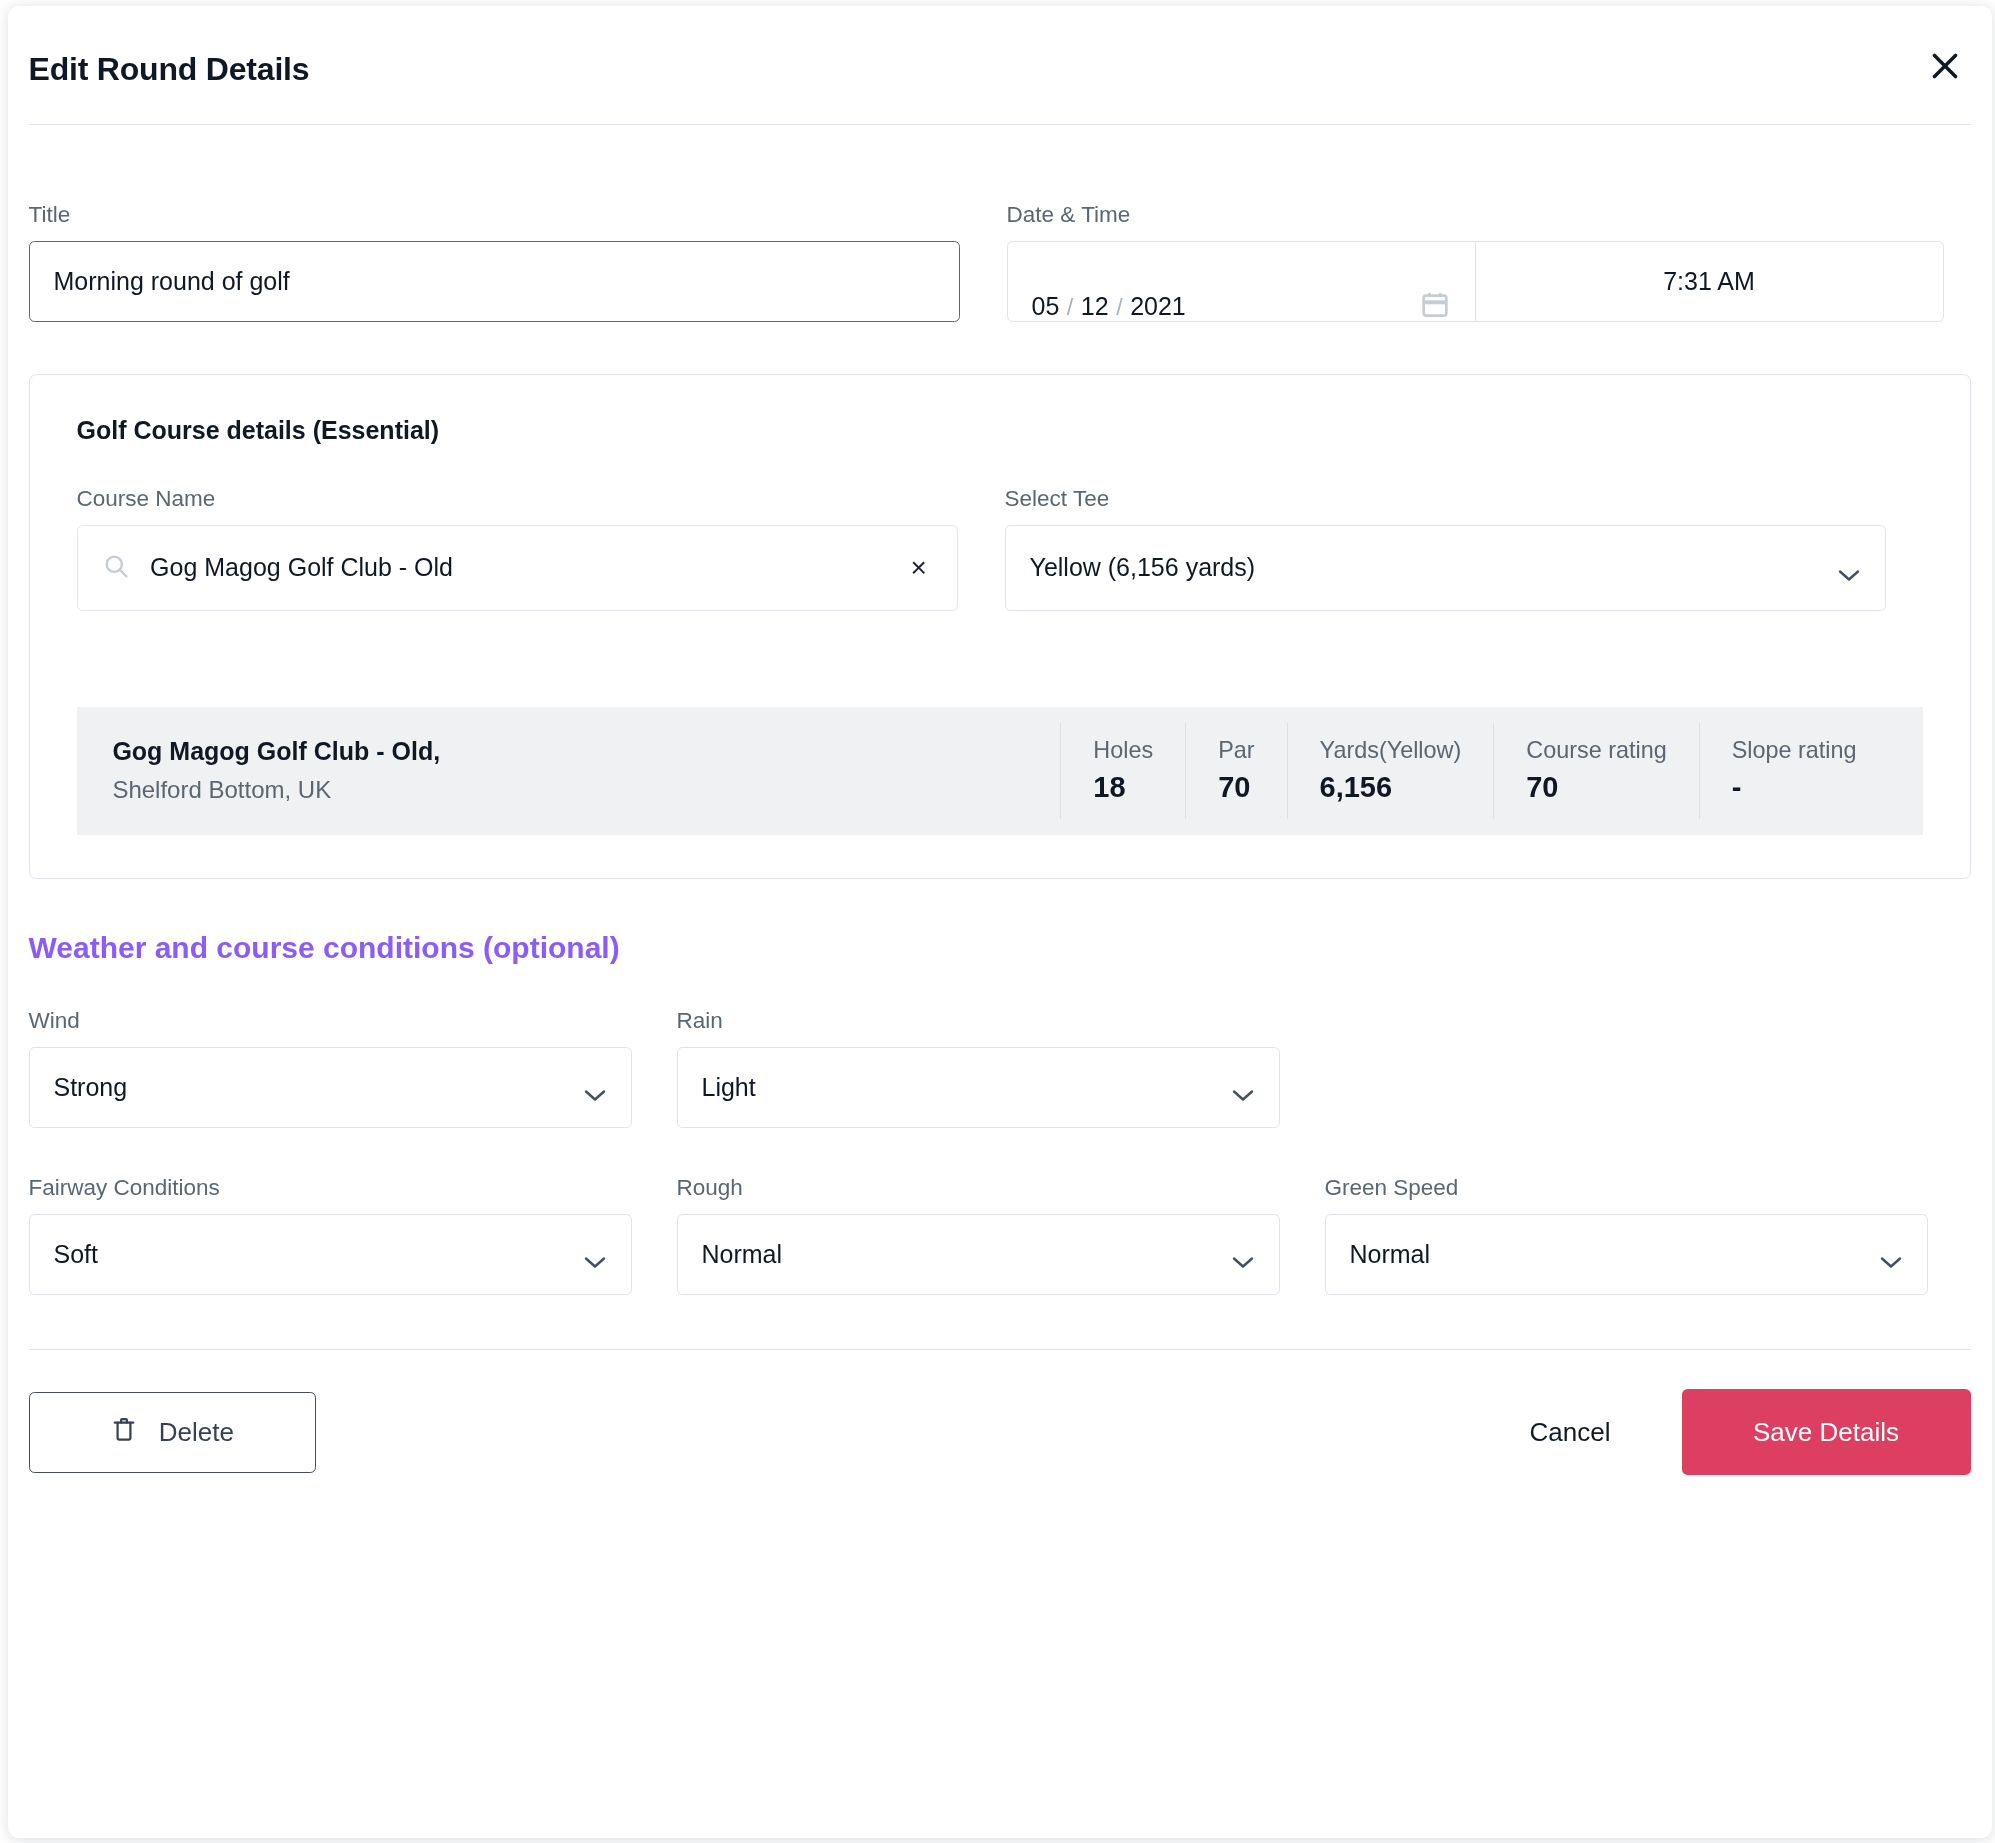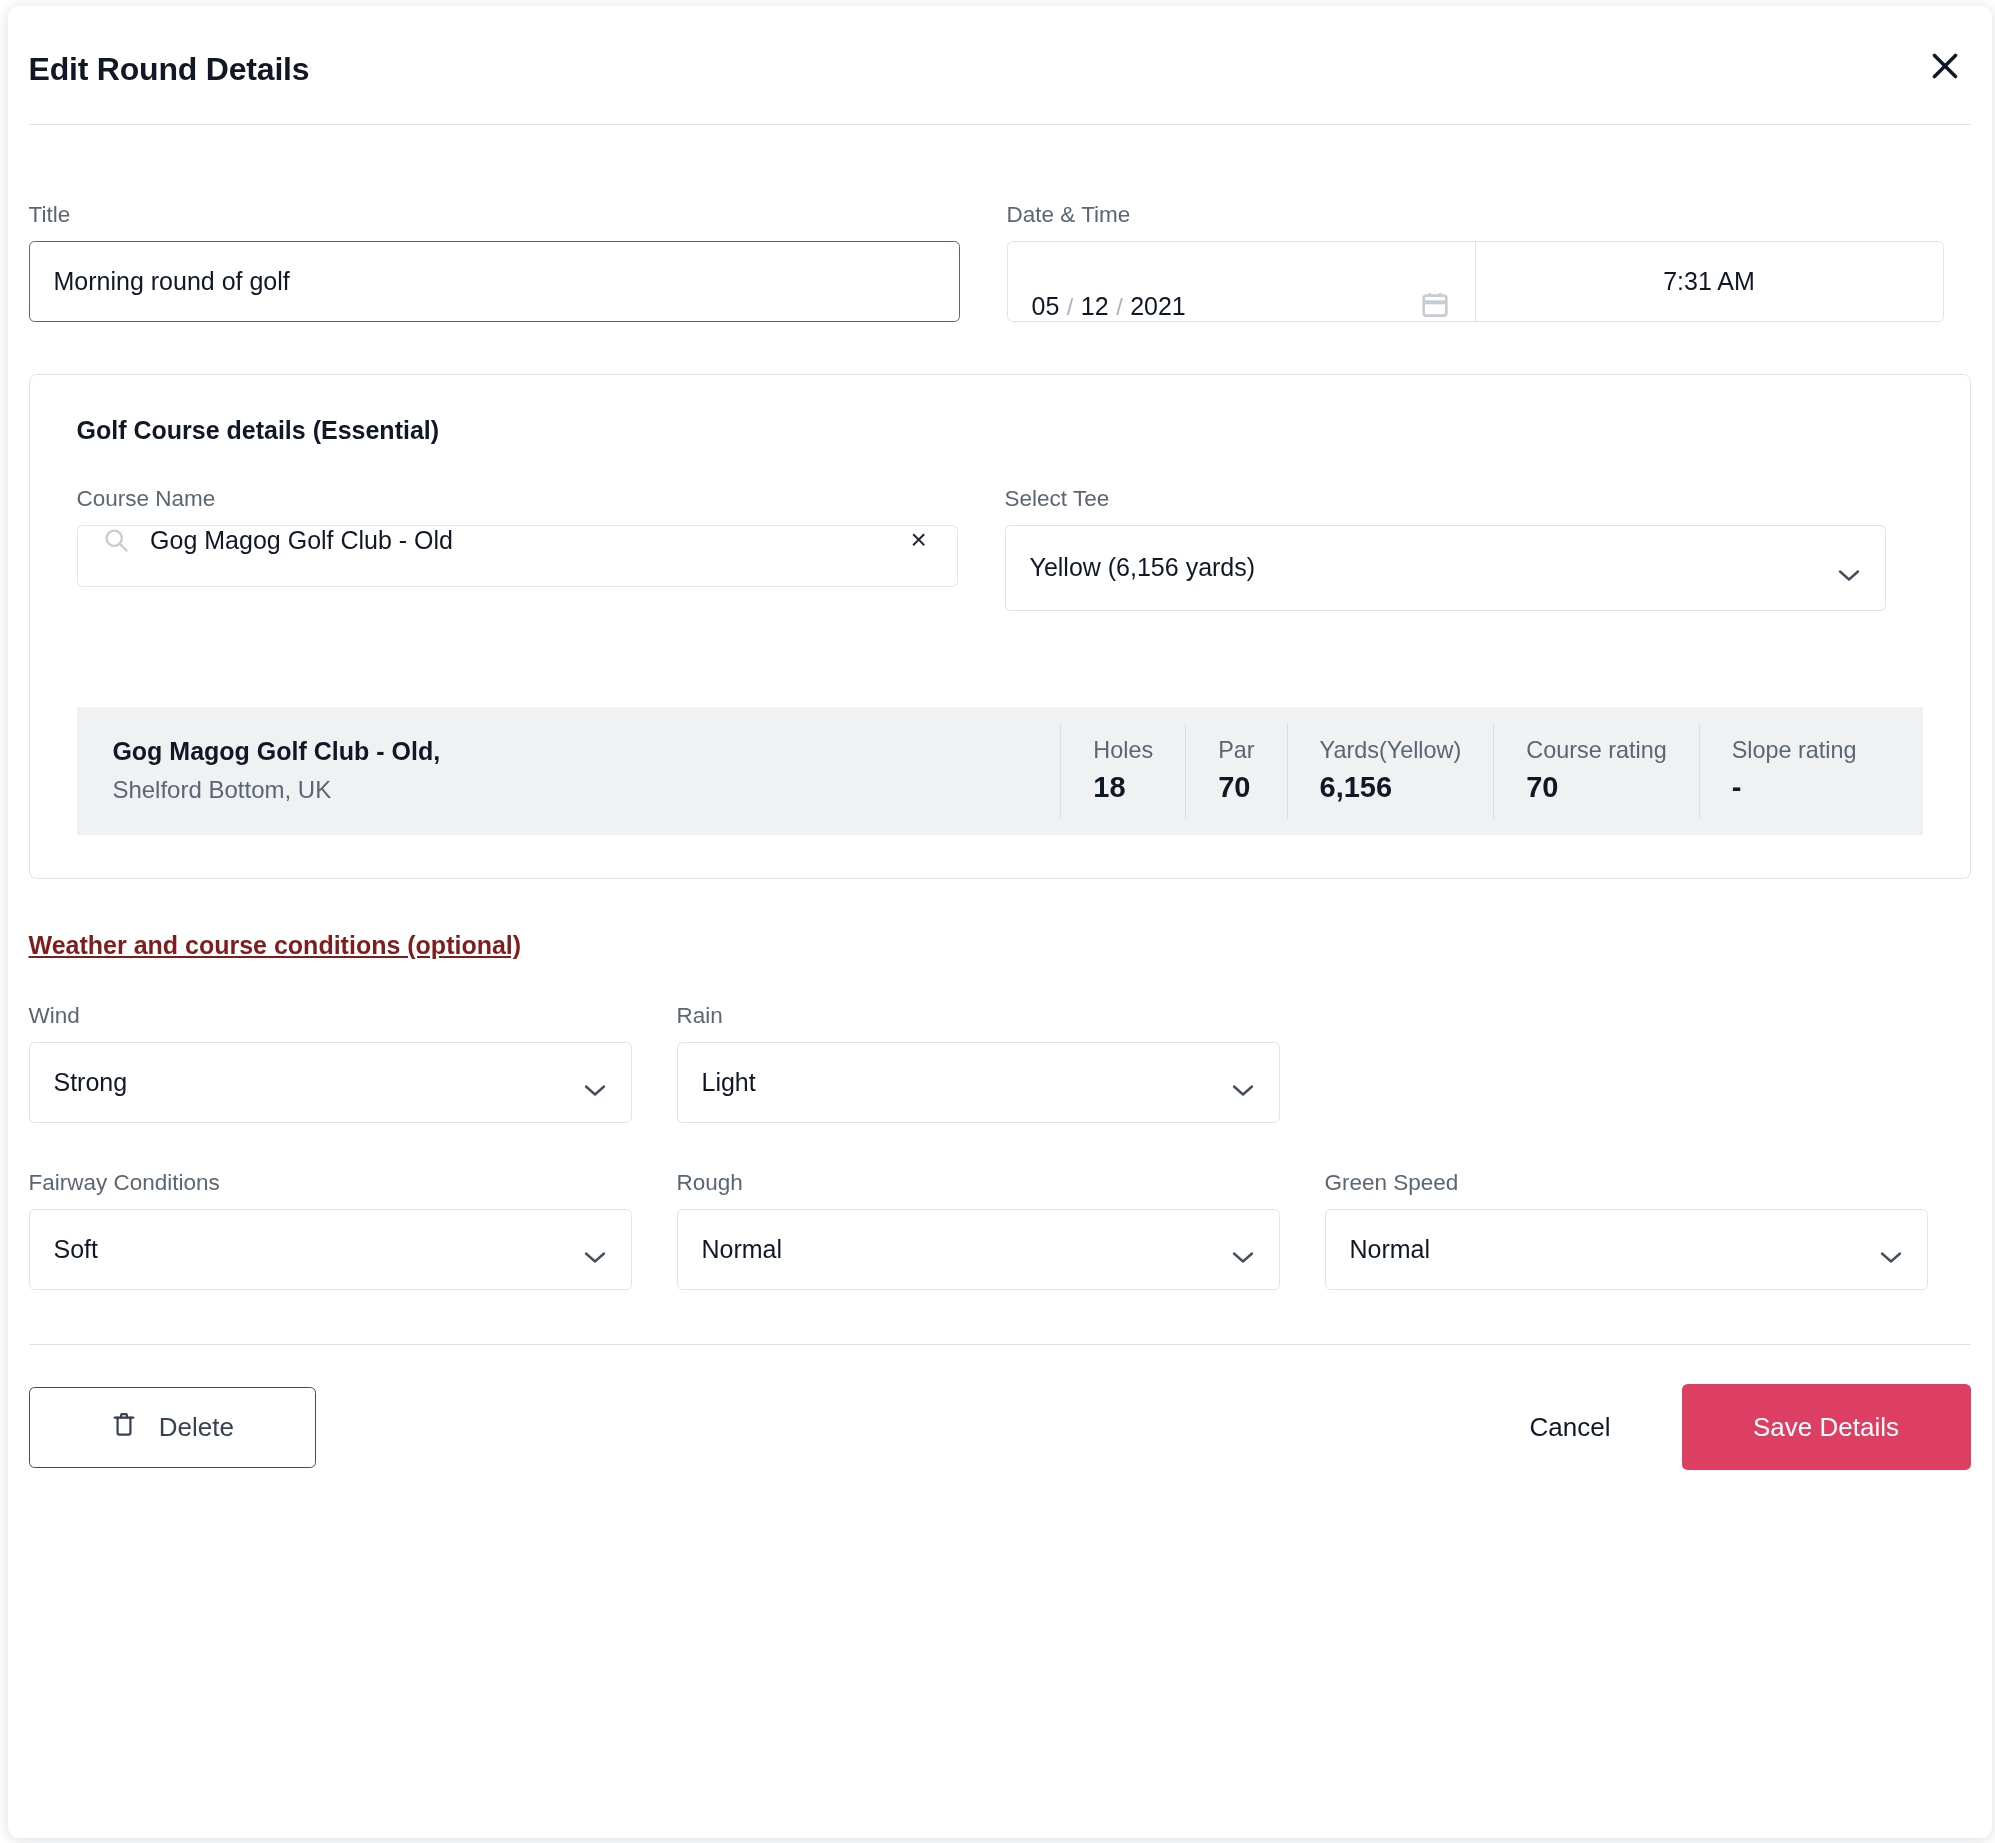--- a/index.html
+++ b/index.html
@@ -147,10 +147,11 @@
   .panel-col.right { width: 881px; }
 
   .search-ctl {
-    height: 62px;
+    height: 86px;
     border: 1.9px solid #e3e6ea;
     border-radius: 5.6px;
     display: flex;
+    align-items: center;
     padding: 0 24px;
     gap: 20.6px;
   }

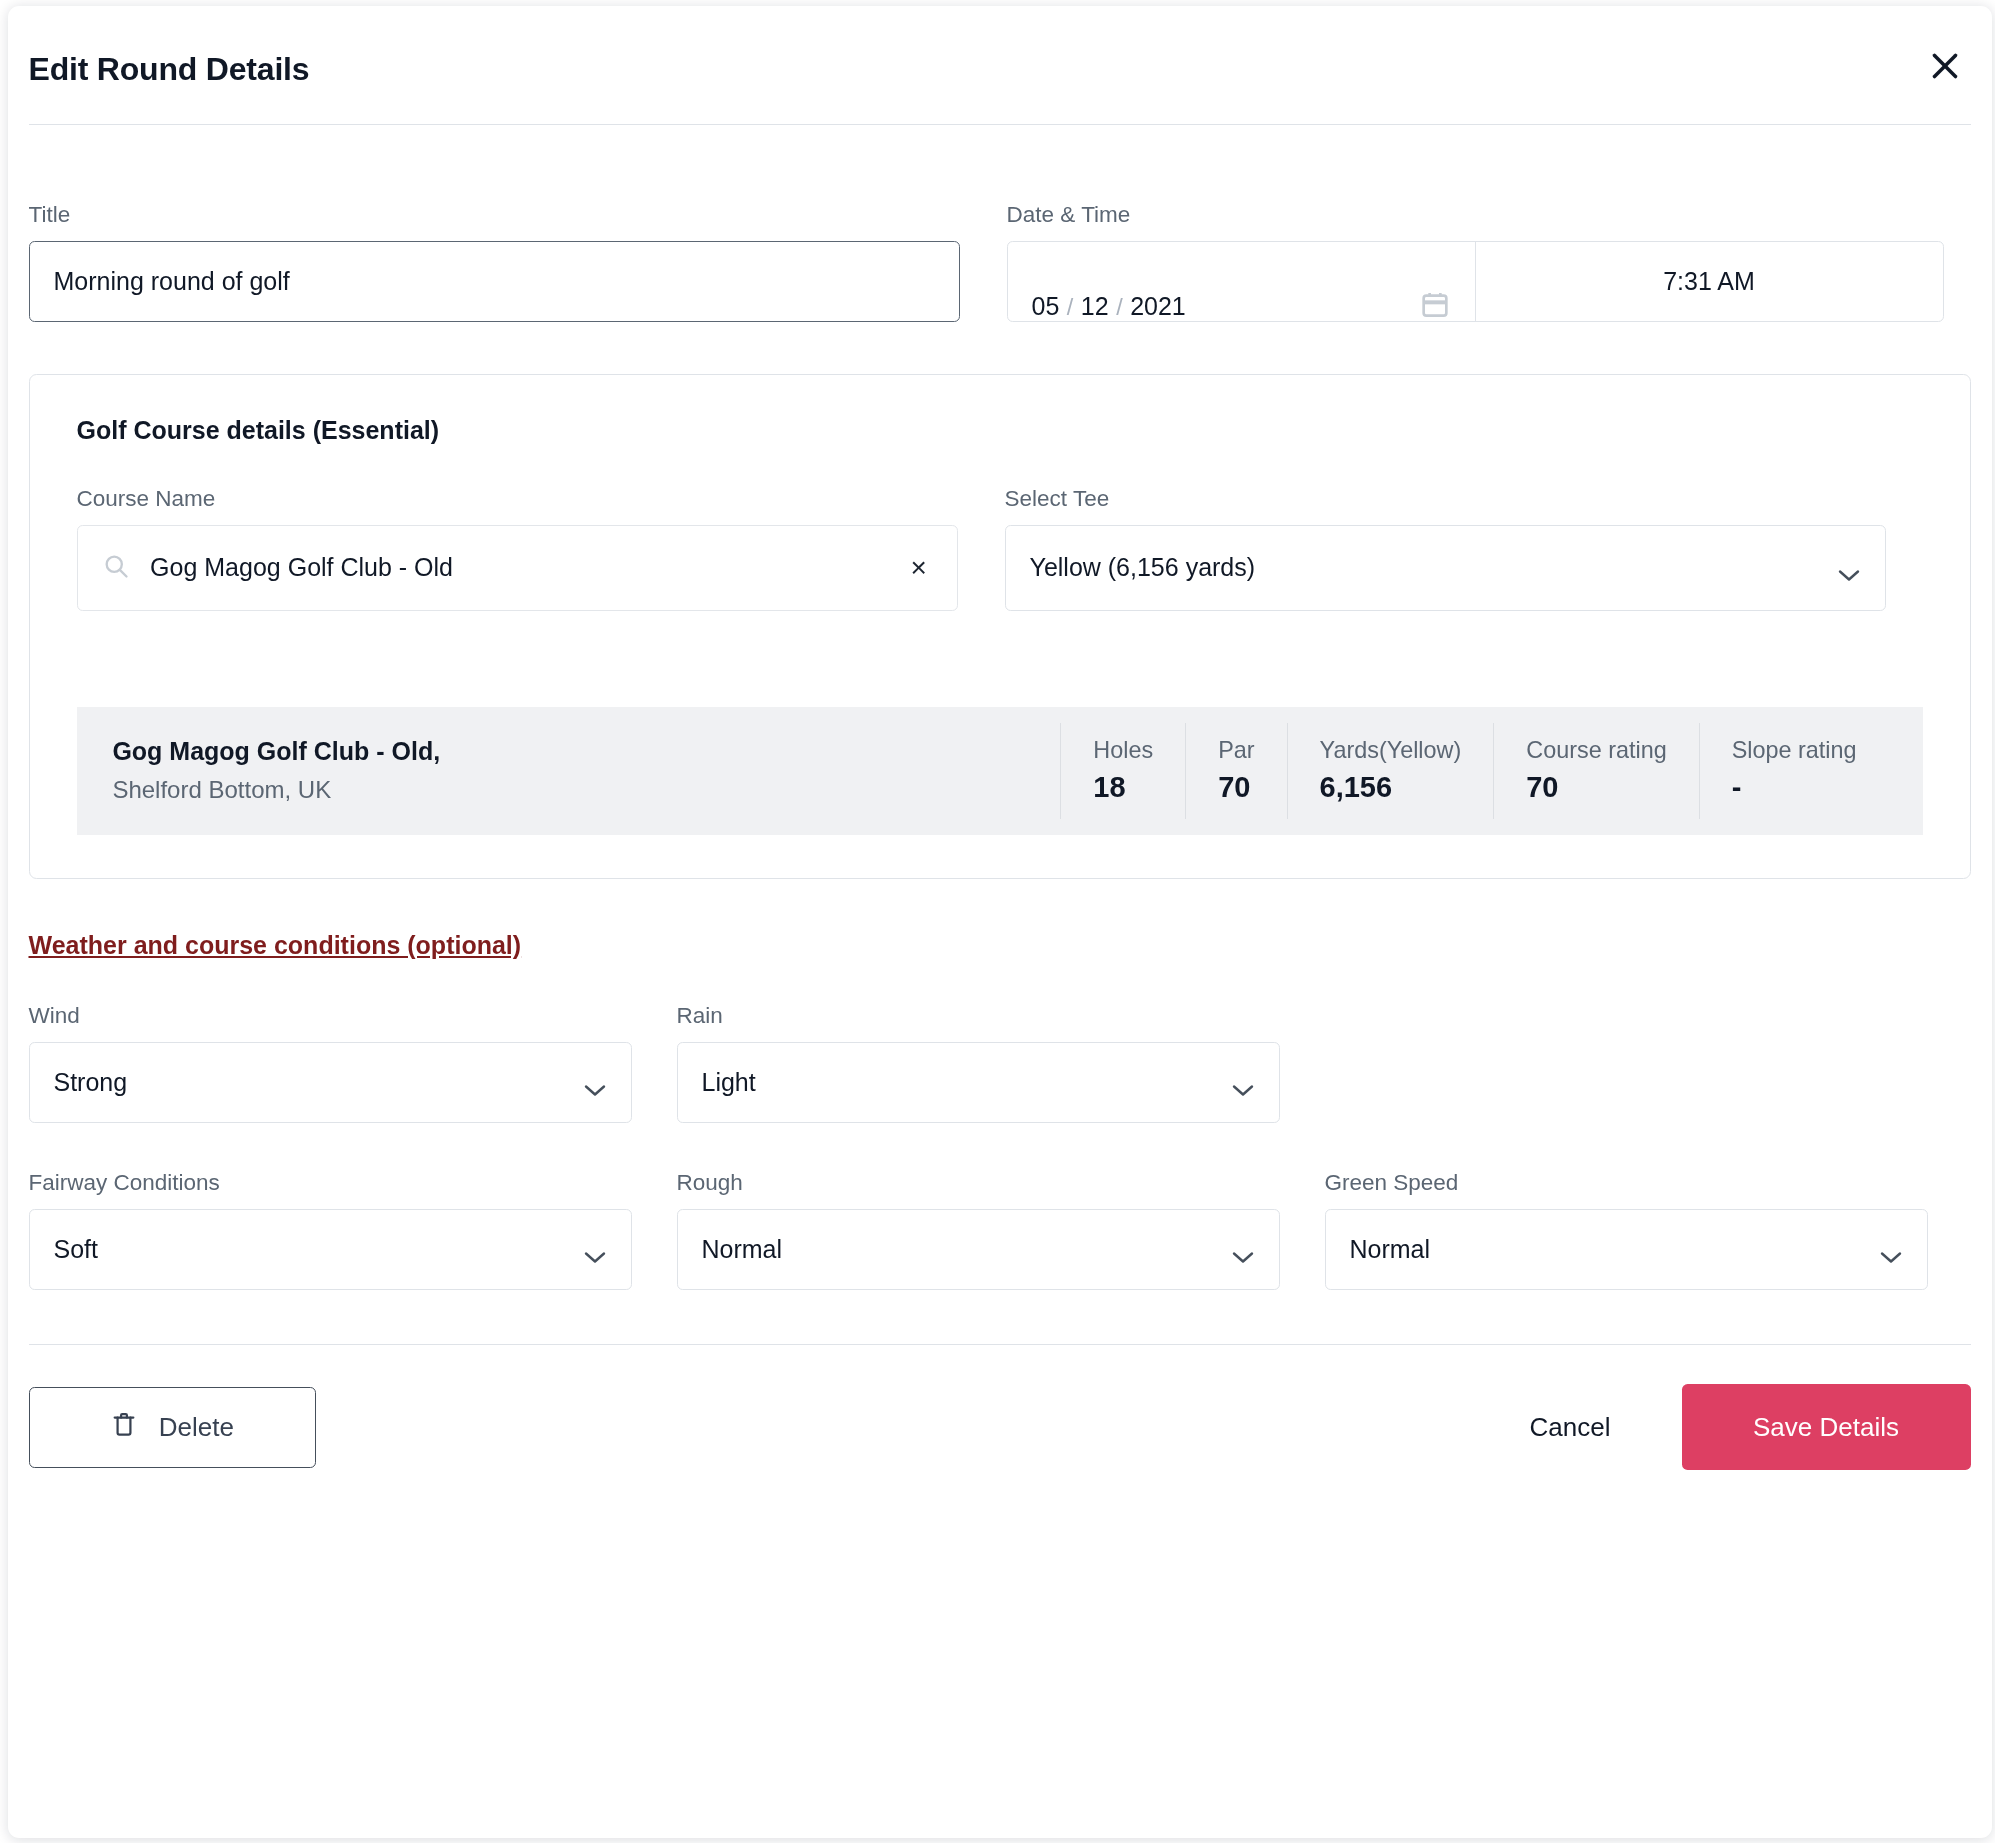--- a/index.html
+++ b/index.html
@@ -242,11 +242,10 @@
 
   
   .sec-title {
-    font-size: 25px;
+    font-size: 30px;
     font-weight: bold;
-    color: #7f1d1d;
+    color: #8b5cf6;
     margin-top: 52px;
-    text-decoration: underline;
   }
   .w-grid {
     display: flex;

